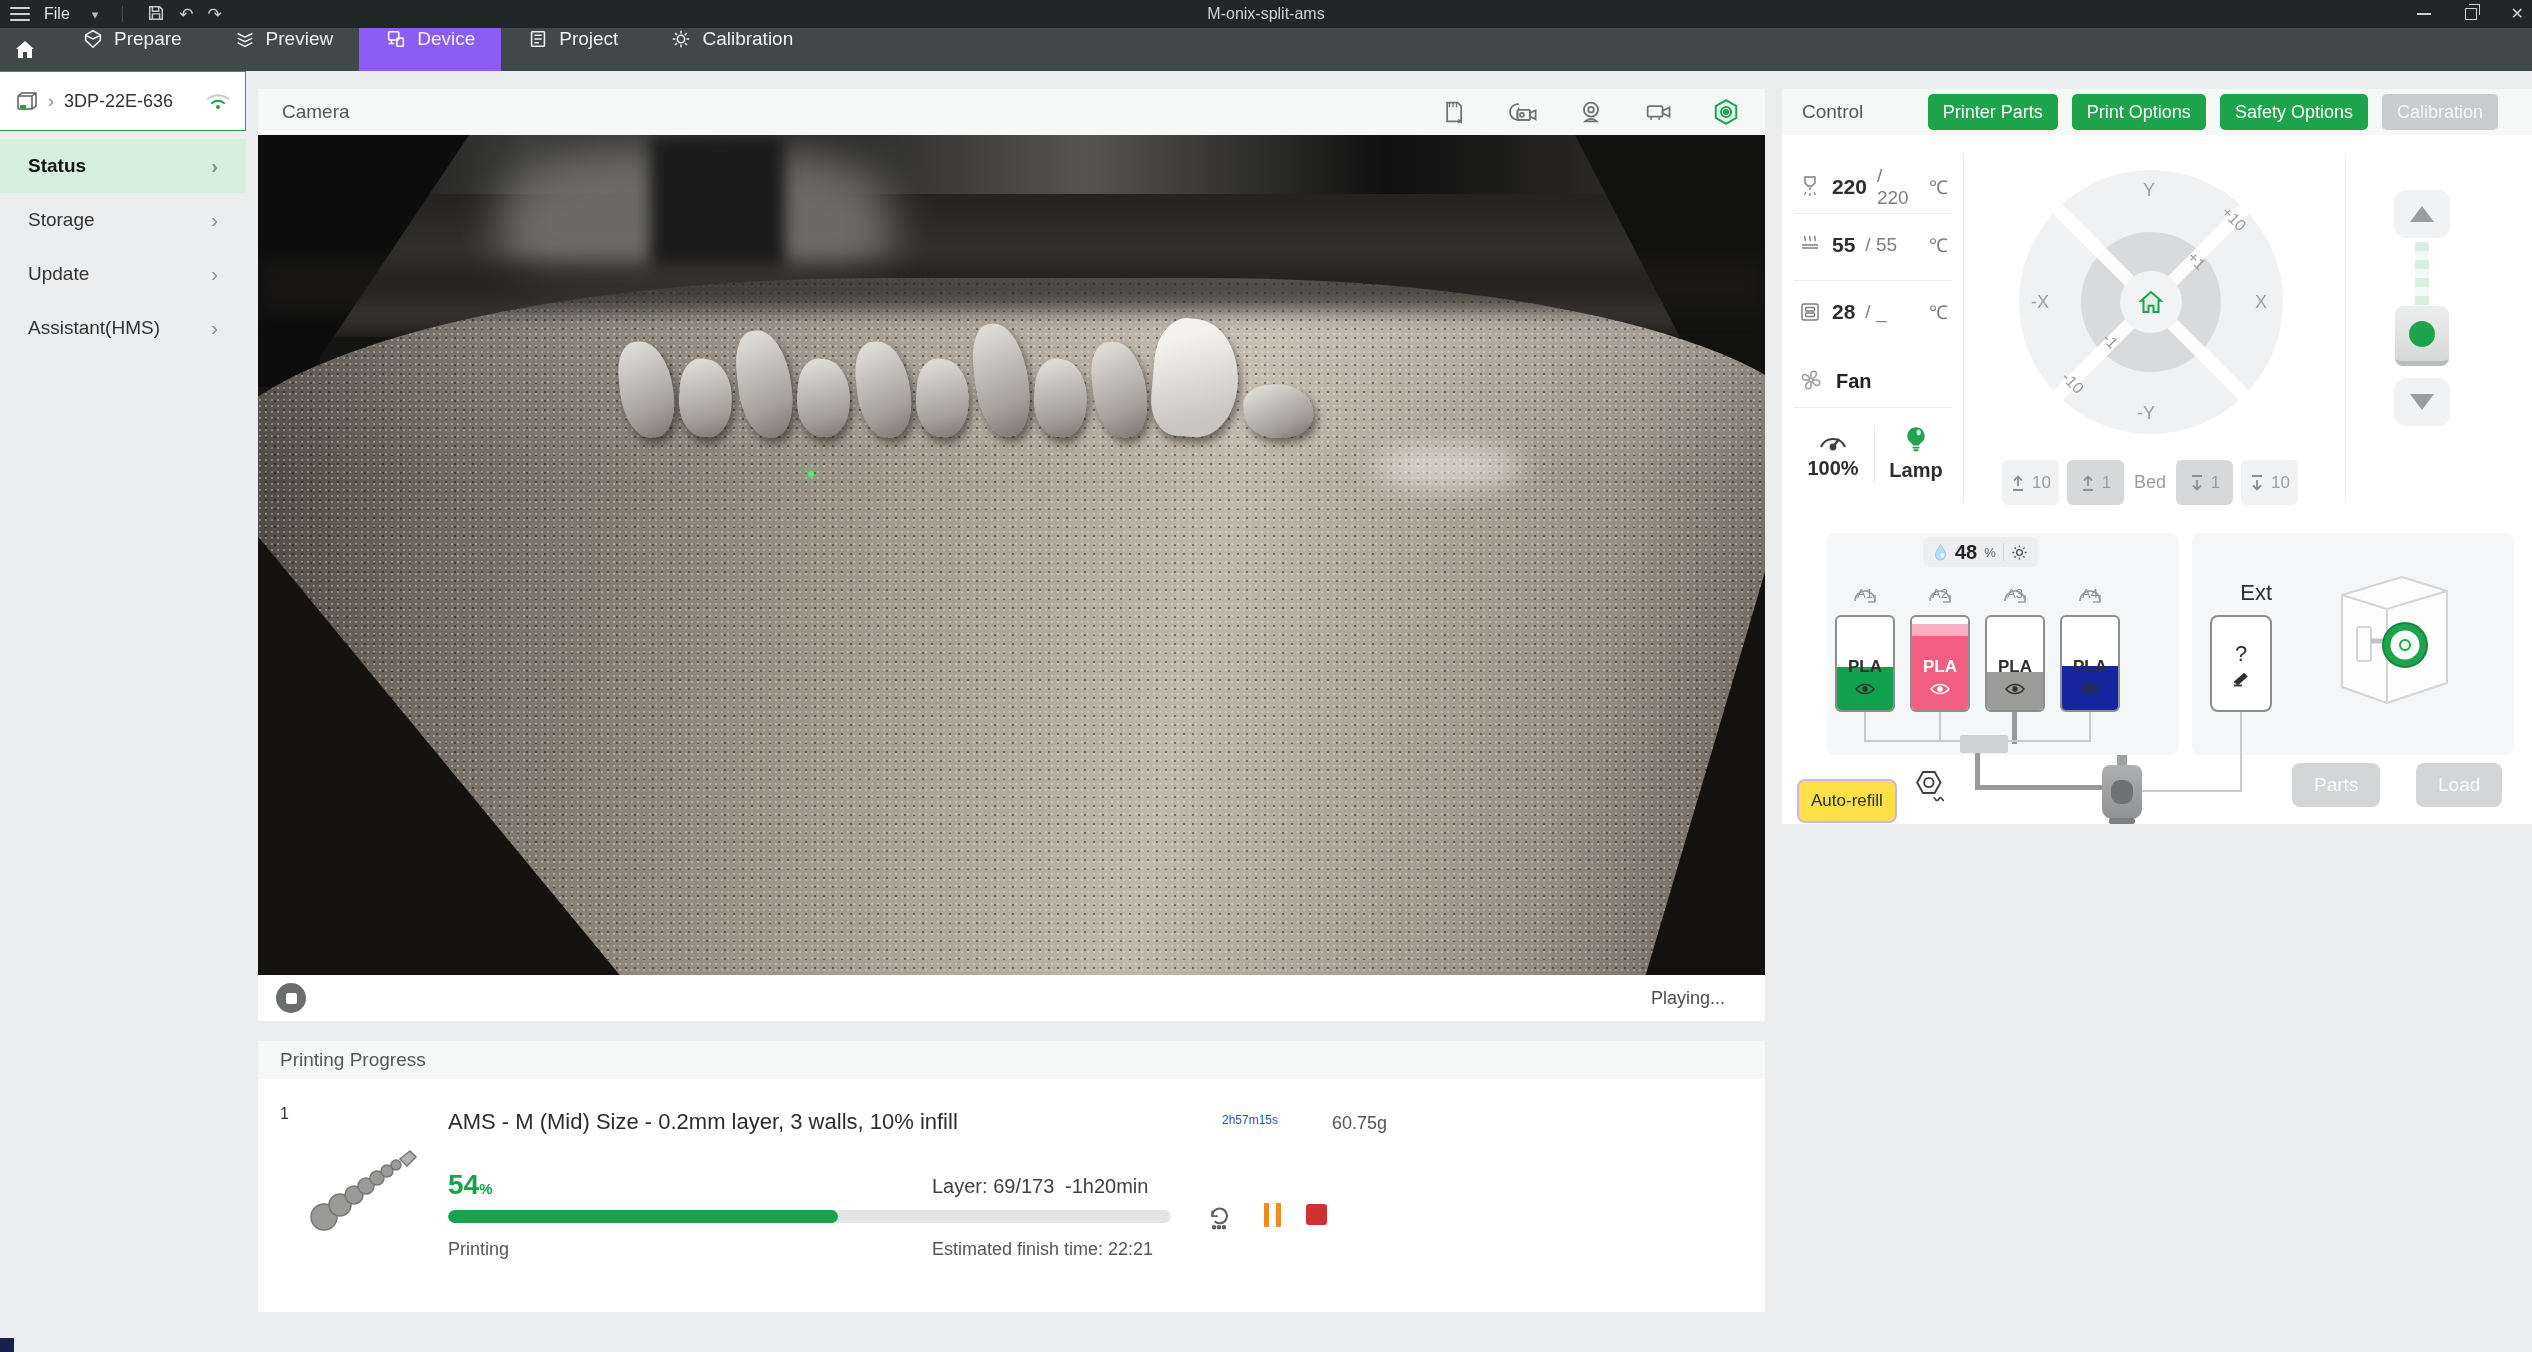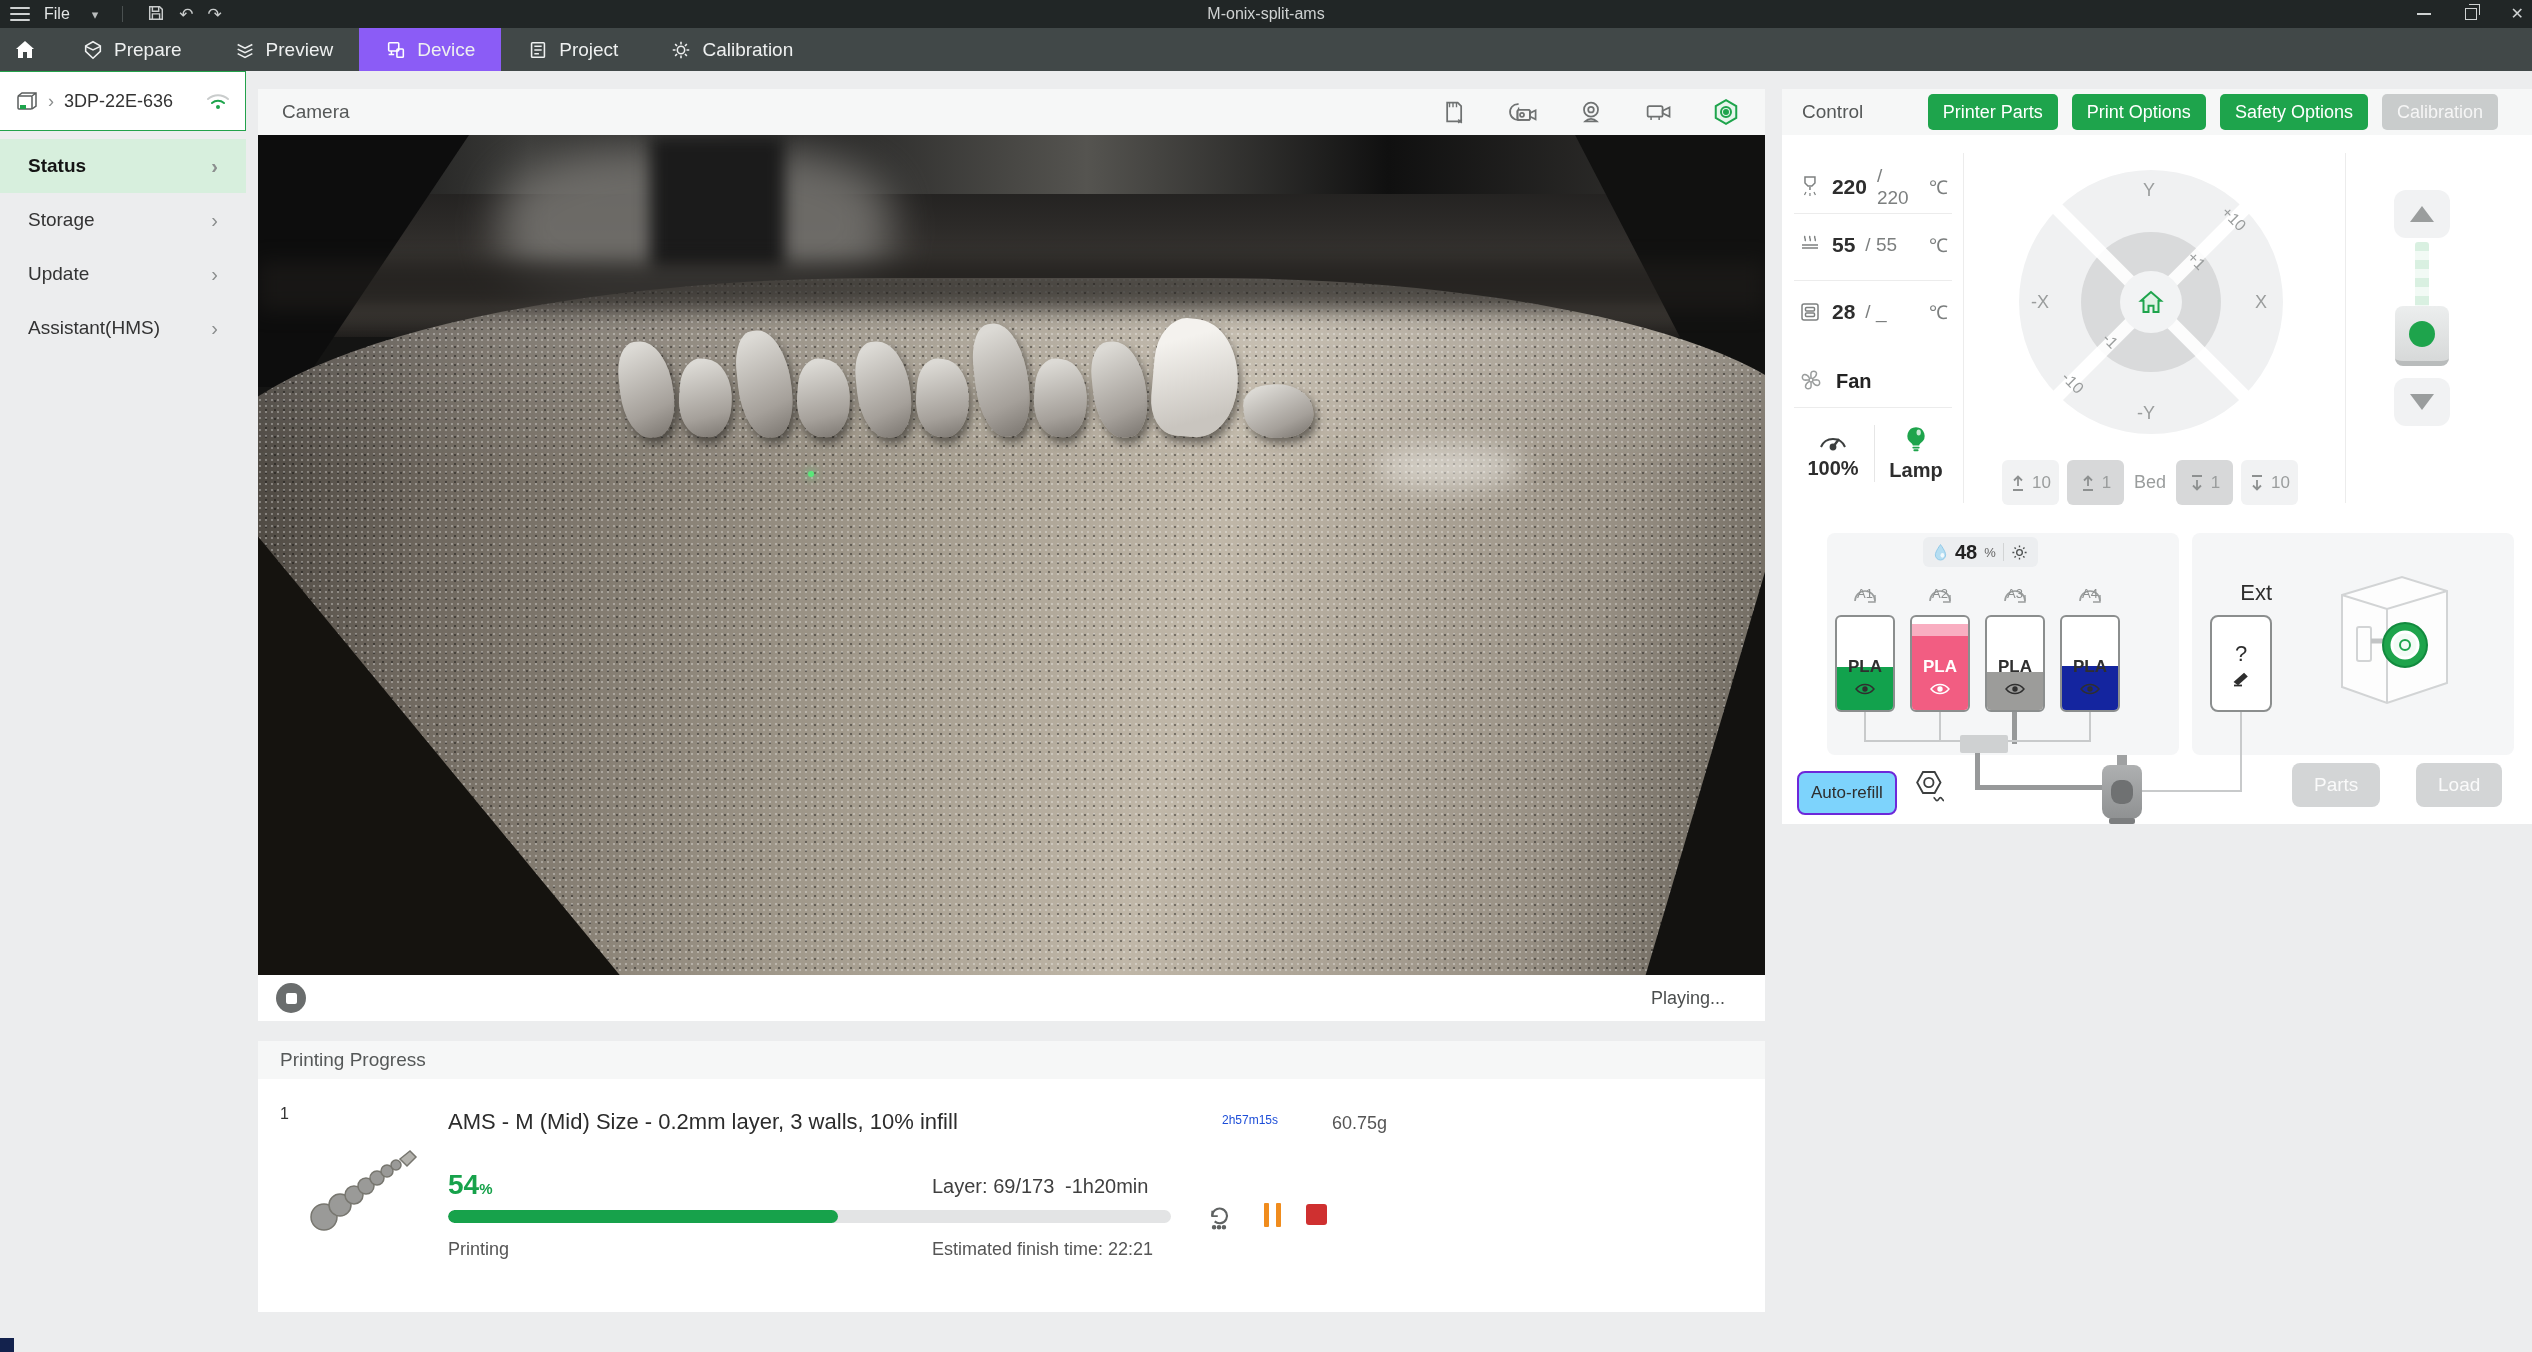--- a/index.html
+++ b/index.html
@@ -26,7 +26,7 @@
   #tabbar { position:absolute; left:0; top:28px; width:2532px; height:43px; background:#414848; display:flex; align-items:stretch; }
   .home-slot { width:50px; display:flex; align-items:center; justify-content:center; }
   .tabs { display:flex; margin-left:6px; }
-  .tab { display:flex; align-items:center; gap:10px; padding:0 26px; color:#eef0f0; font-size:19px; cursor:pointer; }
+  .tab { display:flex; align-items:flex-start; gap:10px; padding:0 26px; color:#eef0f0; font-size:19px; cursor:pointer; }
   .tab.active { background:#8b5cf6; }
   .tab svg { display:block; }
 

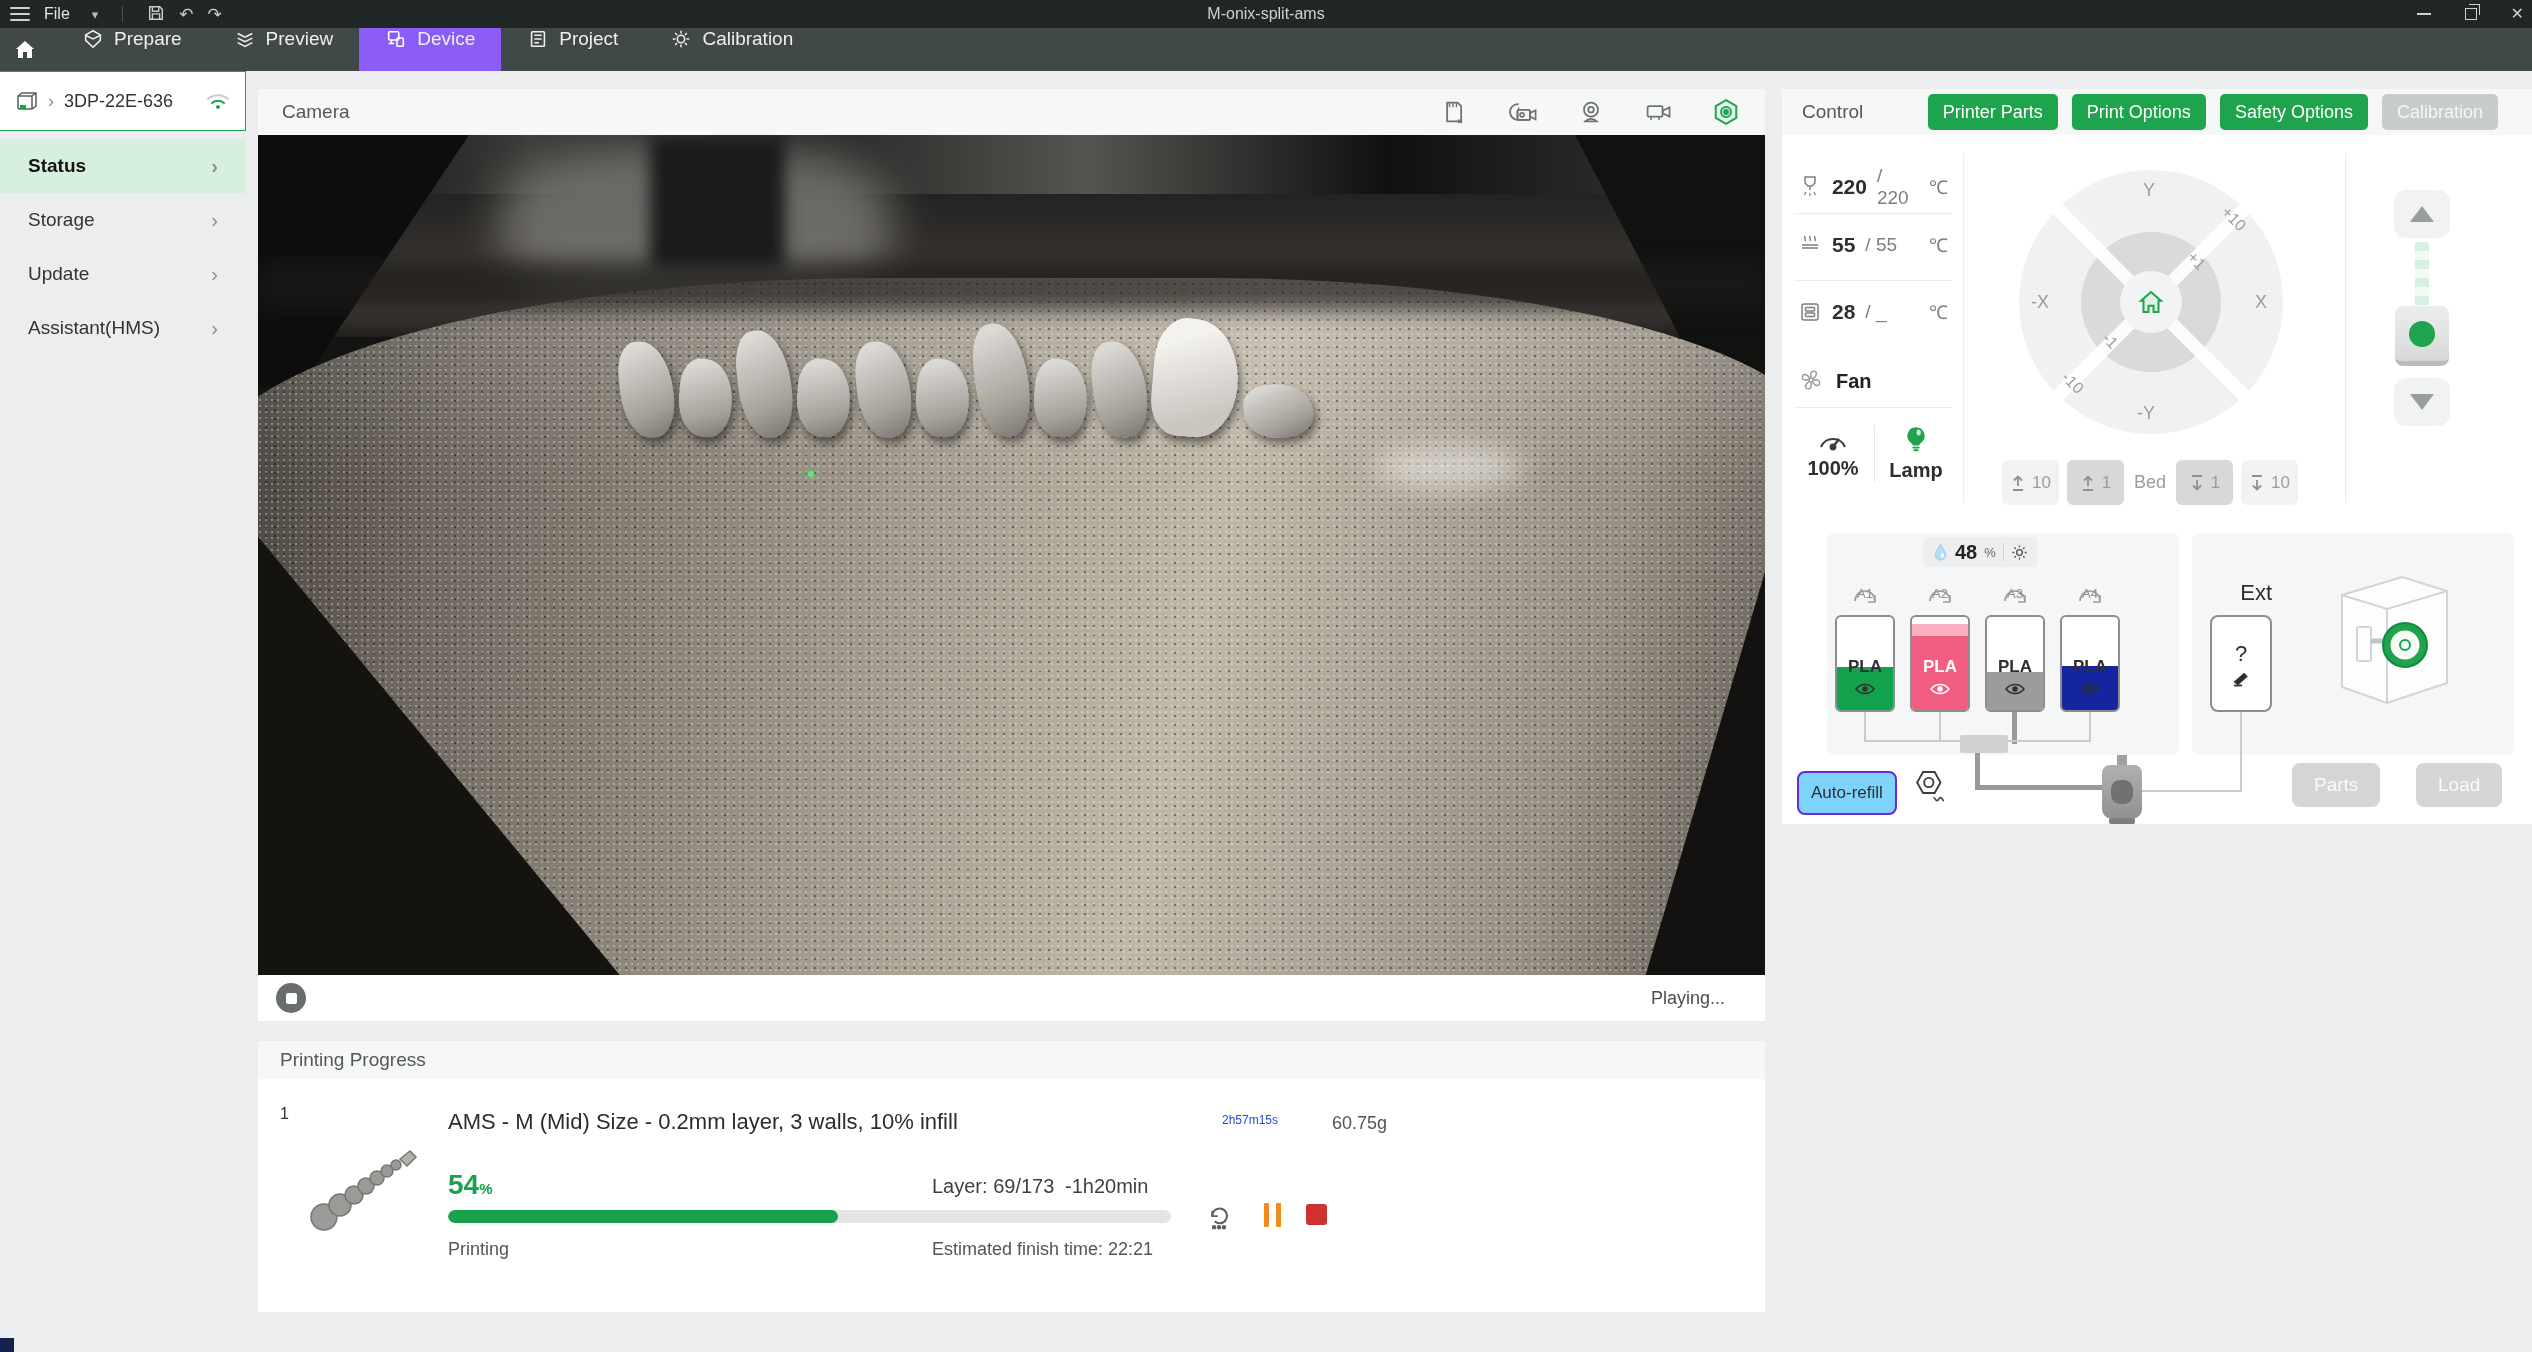--- a/index.html
+++ b/index.html
@@ -168,7 +168,7 @@
   .ext-slot { position:absolute; left:428px; top:480px; width:62px; height:97px; border:2px solid #8b8e8e; border-radius:8px; background:#fff; display:flex; flex-direction:column; align-items:center; justify-content:center; gap:4px; cursor:pointer; }
   .ext-q { font-size:22px; color:#2e2e2e; }
   .ams-actions { position:absolute; left:0; top:628px; width:750px; height:46px; }
-  .autorefill { position:absolute; left:15px; top:8px; height:44px; border:2px solid #6d28d9; border-radius:8px; background:#7dd3fc; font-size:17px; color:#2e2e2e; padding:0 12px; font-family:inherit; cursor:pointer; }
+  .autorefill { position:absolute; left:15px; top:16px; height:44px; border:2px solid #c4b5fd; border-radius:8px; background:#fde047; font-size:17px; color:#2e2e2e; padding:0 12px; font-family:inherit; cursor:pointer; }
   .gear-btn { position:absolute; left:128px; top:2px; cursor:pointer; }
   .gray-btn { position:absolute; top:0; height:44px; border:none; border-radius:8px; background:#d3d5d6; color:#fafafa; font-size:19px; font-family:inherit; padding:0 22px; cursor:pointer; }
 

